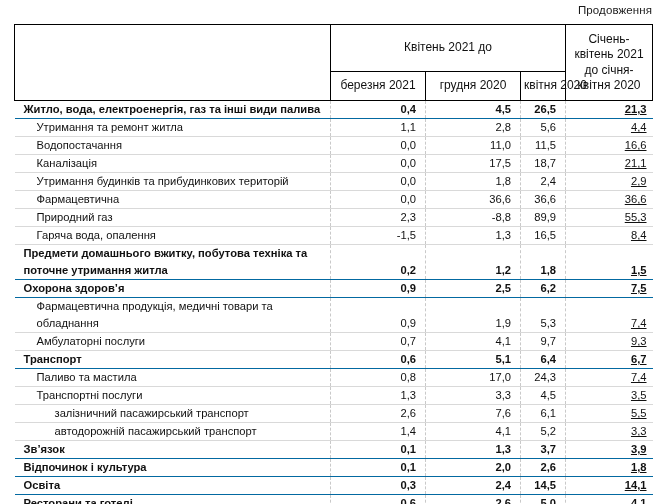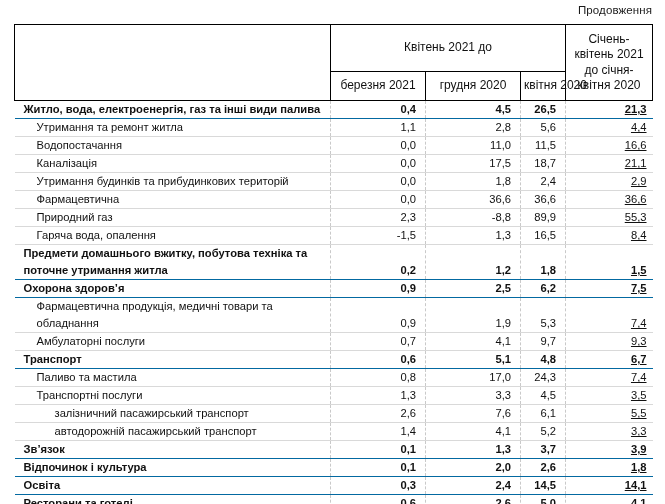--- a/index.html
+++ b/index.html
@@ -360,7 +360,7 @@
             <span class="cell">5,1</span>
           </td>
           <td class="num">
-            <span class="cell">4,8</span>
+            <span class="cell">6,4</span>
           </td>
           <td class="num last">
             <span class="cell">6,7</span>

